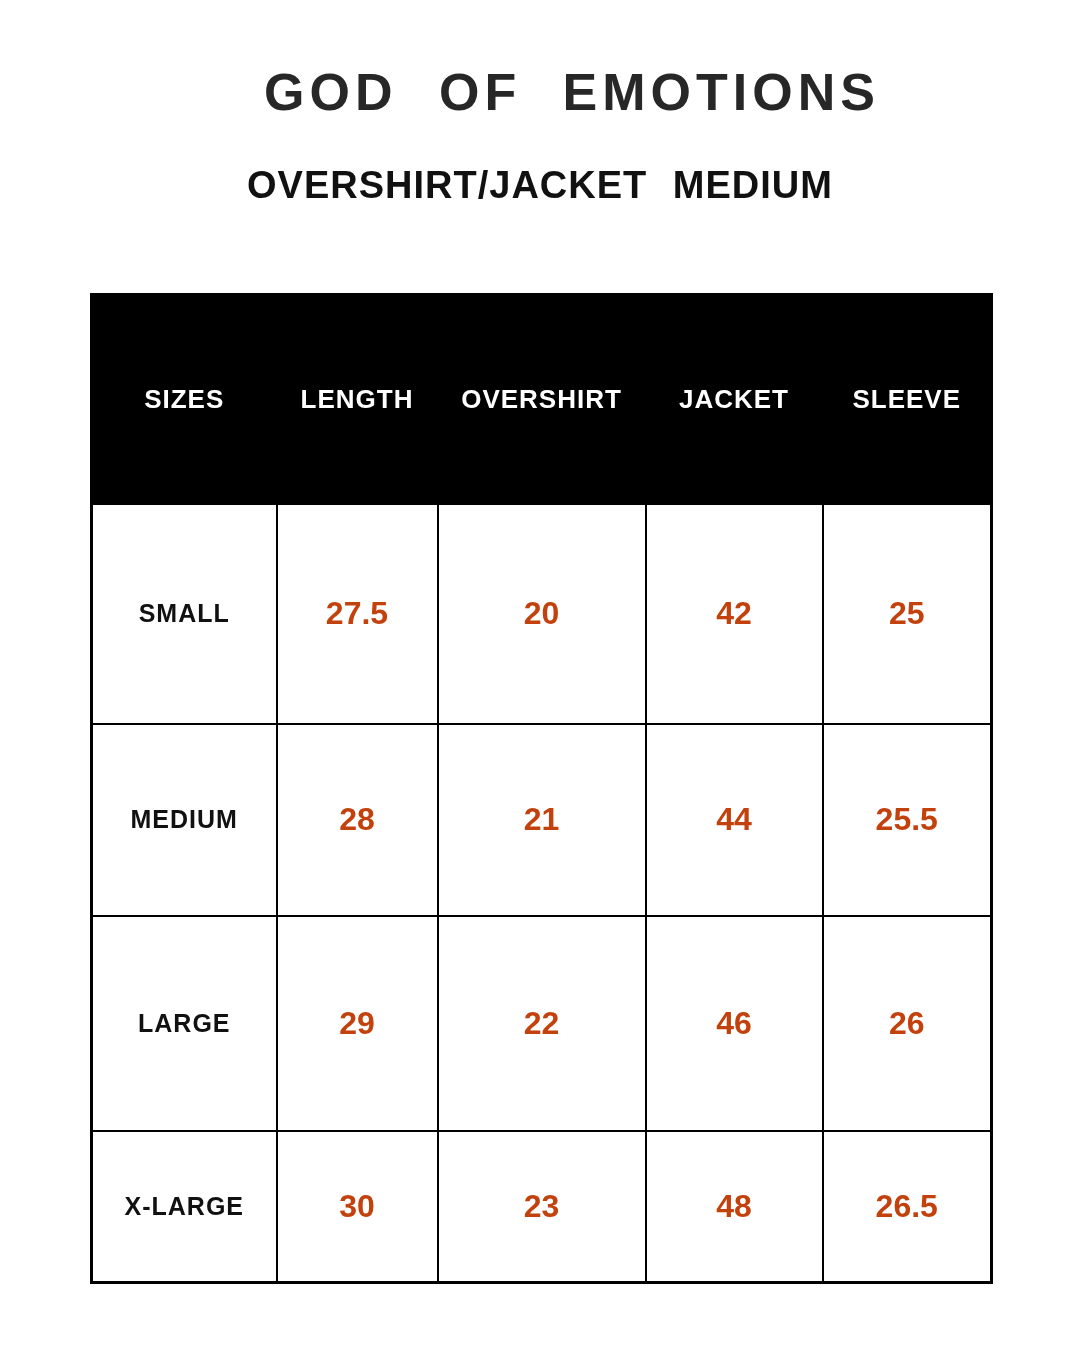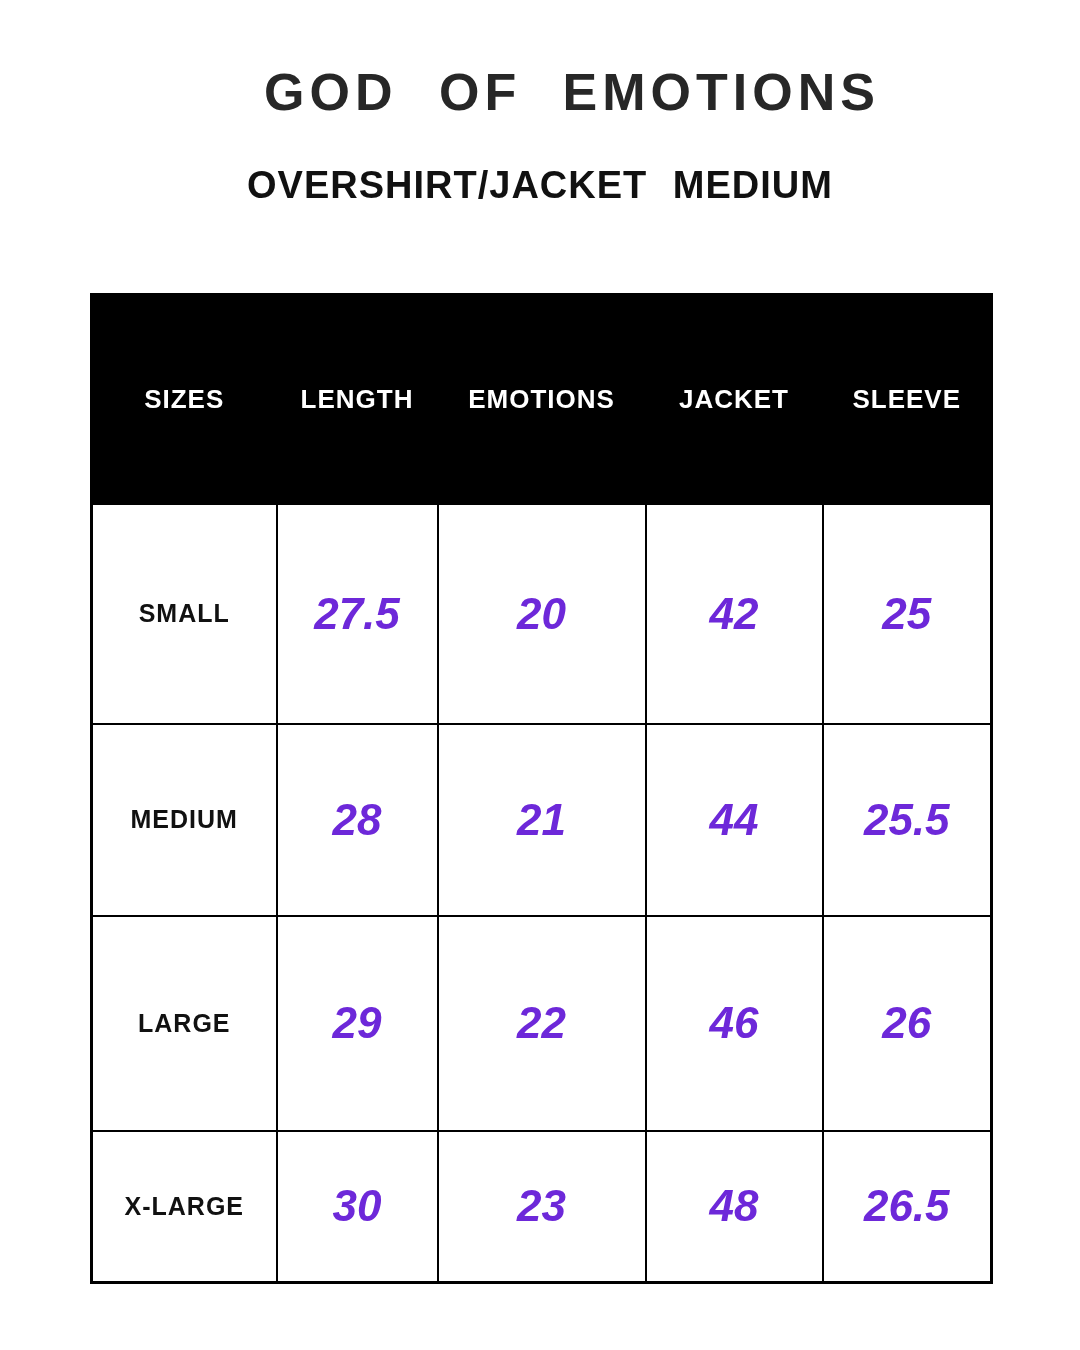--- a/index.html
+++ b/index.html
@@ -117,7 +117,7 @@
       <tr>
         <th>SIZES</th>
         <th>LENGTH</th>
-        <th>EMOTIONS</th>
+        <th>OVERSHIRT</th>
         <th>JACKET</th>
         <th>SLEEVE</th>
       </tr>

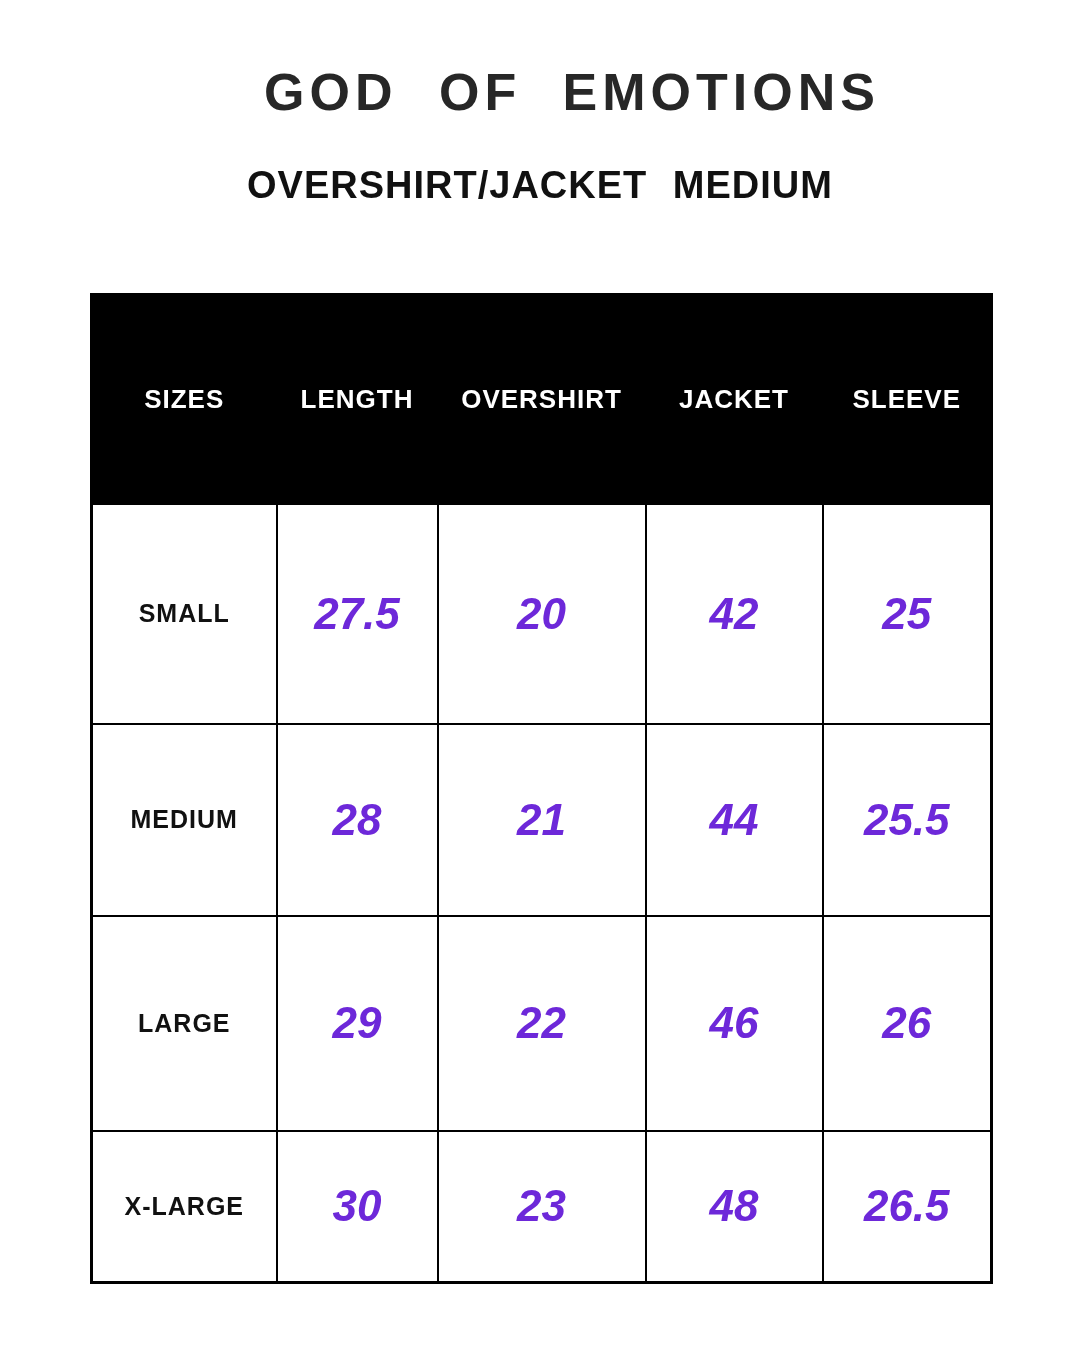--- a/index.html
+++ b/index.html
@@ -86,10 +86,9 @@
     color: #111111;
   }
   td.measure {
-    font-size: 44px;
+    font-size: 32px;
     font-weight: 700;
-    font-style: italic;
-    color: #6d28d9;
+    color: #c2410c;
   }
   col.c-sizes    { width: 185px; }
   col.c-length   { width: 161px; }

